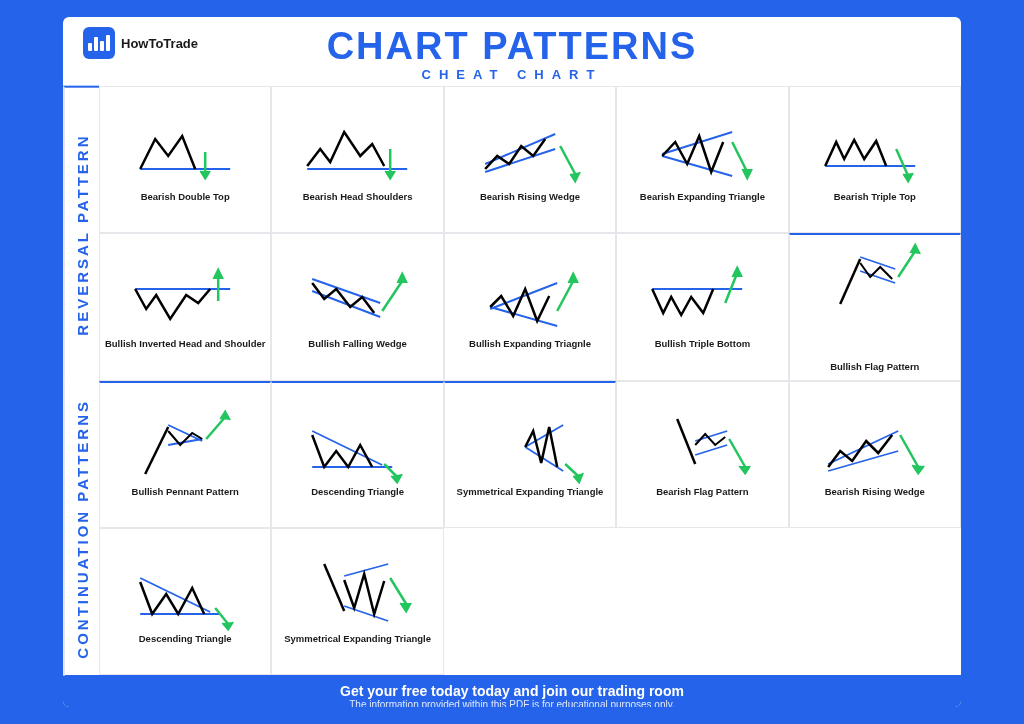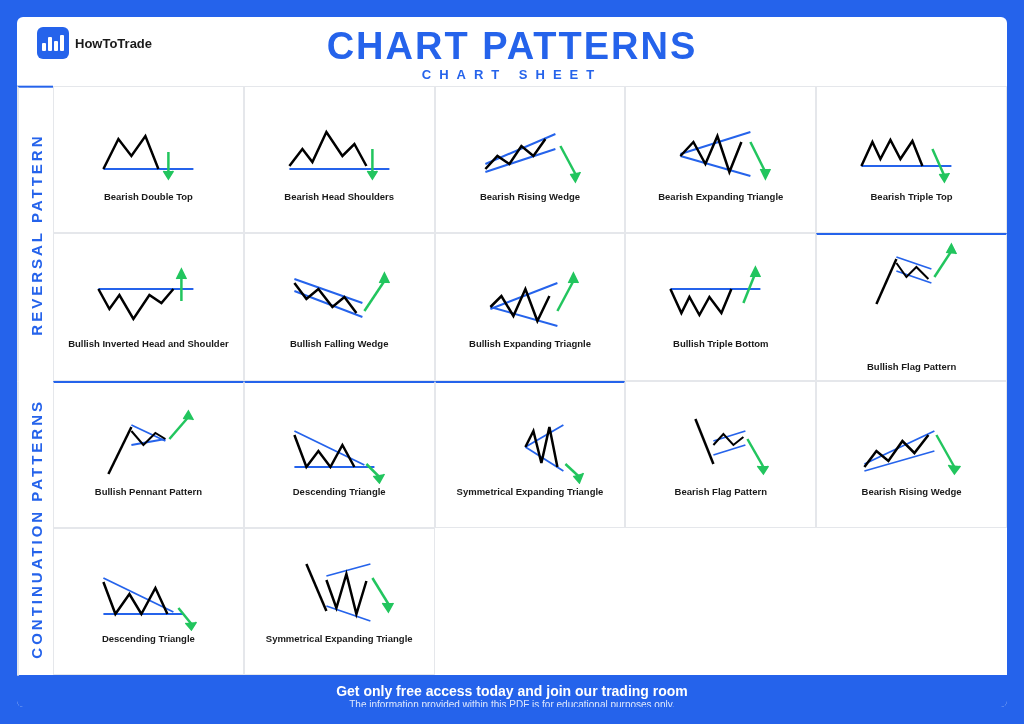--- a/index.html
+++ b/index.html
@@ -11,7 +11,7 @@
       overflow: hidden;
     }
     .main-container {
-      width: 990px;
+      width: 898px;
       height: 690px;
       background: white;
       margin: 17px auto;

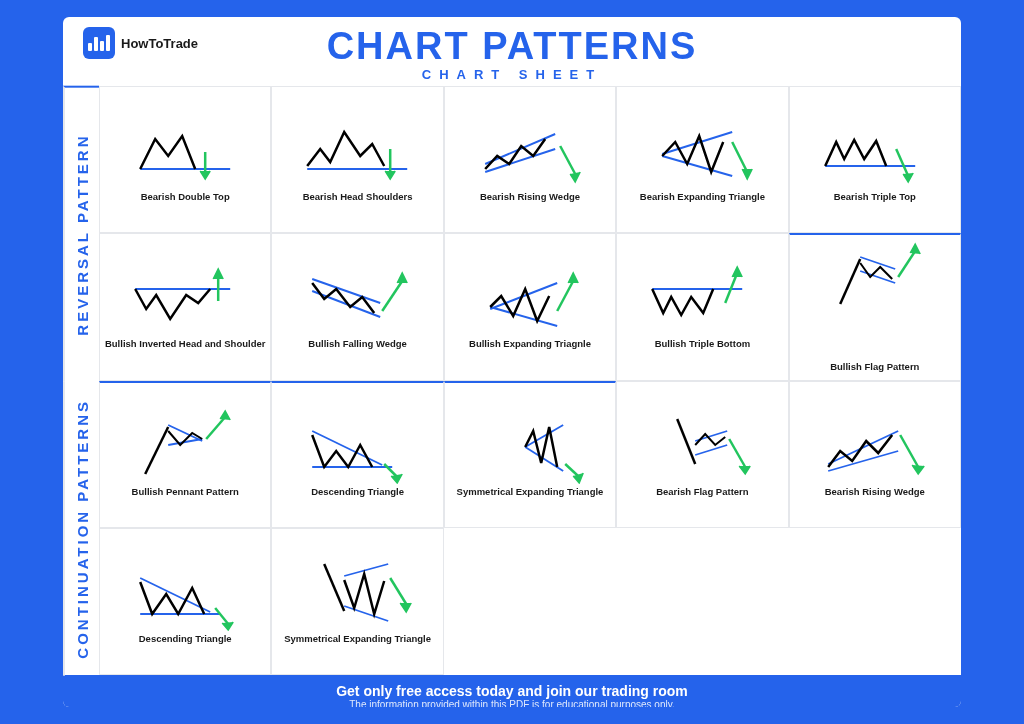--- a/index.html
+++ b/index.html
@@ -152,7 +152,7 @@
     </div>
     <div class="title-area">
       <div class="main-title">CHART PATTERNS</div>
-      <div class="sub-title">CHART SHEET</div>
+      <div class="sub-title">CHEAT CHART</div>
     </div>
   </div>
 

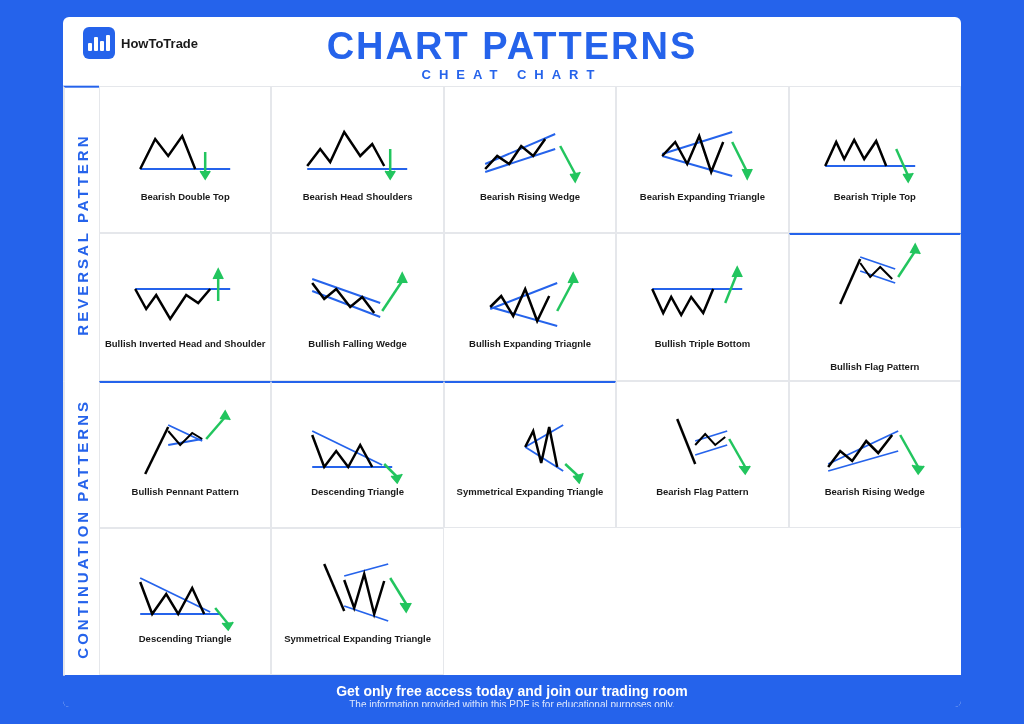--- a/index.html
+++ b/index.html
@@ -382,7 +382,7 @@
   </div>
 
   <div class="footer">
-    <div class="footer-main">Get only free access today and join our trading room</div>
+    <div class="footer-main">Get your free today today and join our trading room</div>
     <div class="footer-sub">The information provided within this PDF is for educational purposes only.</div>
   </div>
 </div>

